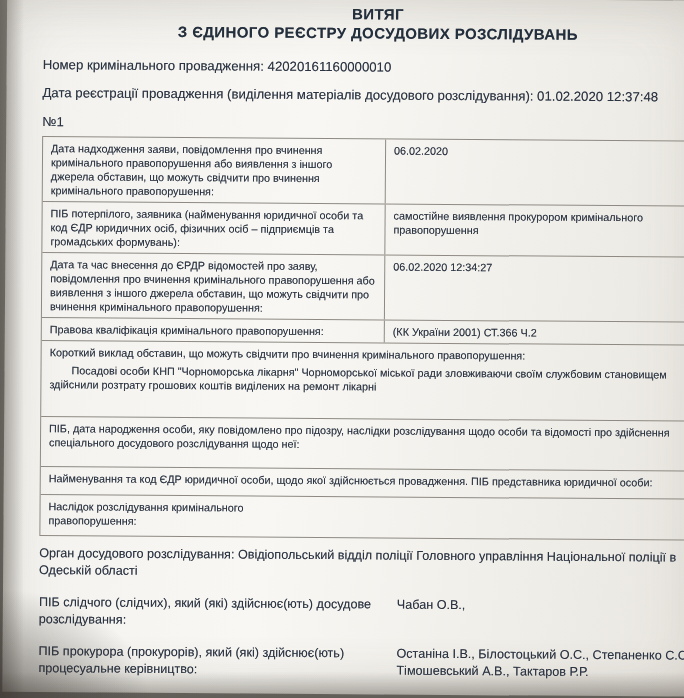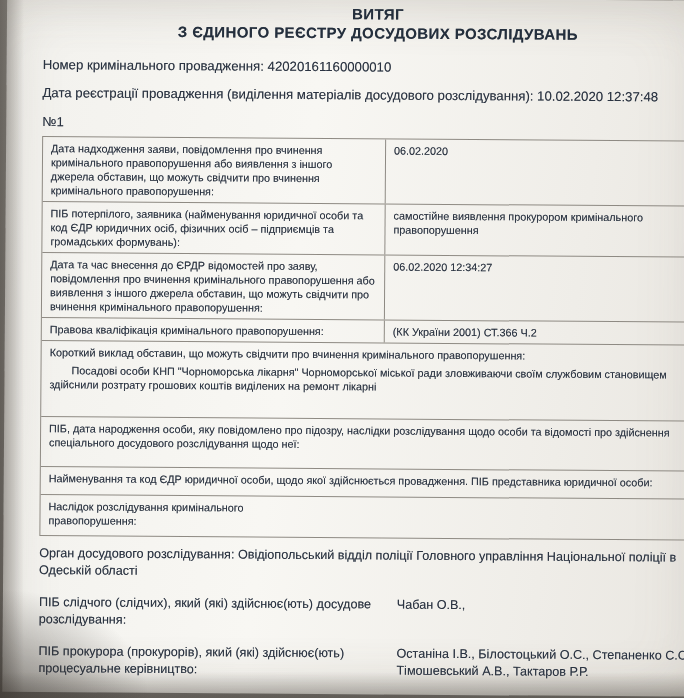--- a/index.html
+++ b/index.html
@@ -88,7 +88,7 @@
 
       <p class="line reg">
         <span>Дата реєстрації провадження (виділення матеріалів досудового розслідування):</span>
-        <span>10.02.2020 12:37:48</span>
+        <span>01.02.2020 12:37:48</span>
       </p>
 
       <p class="recno">№1</p>

